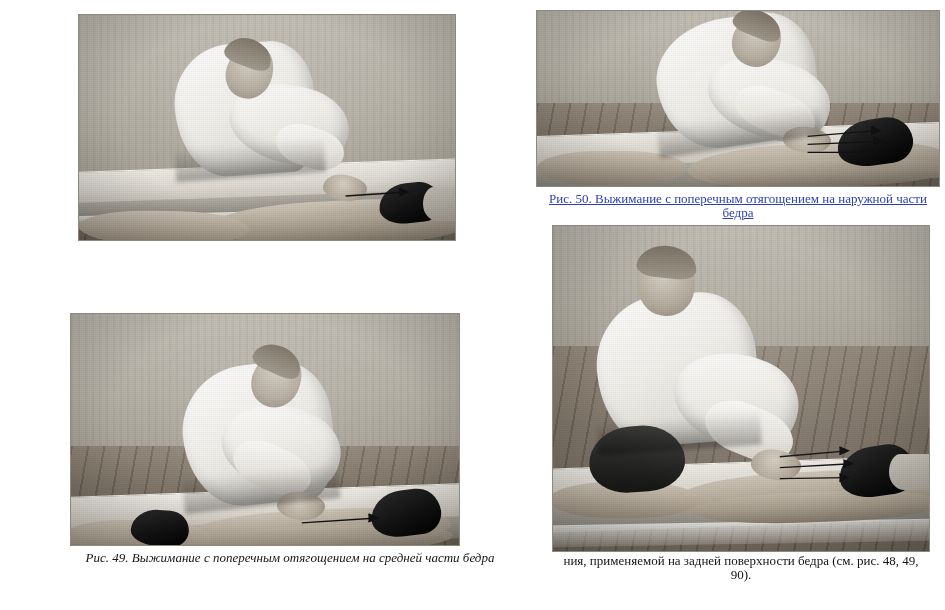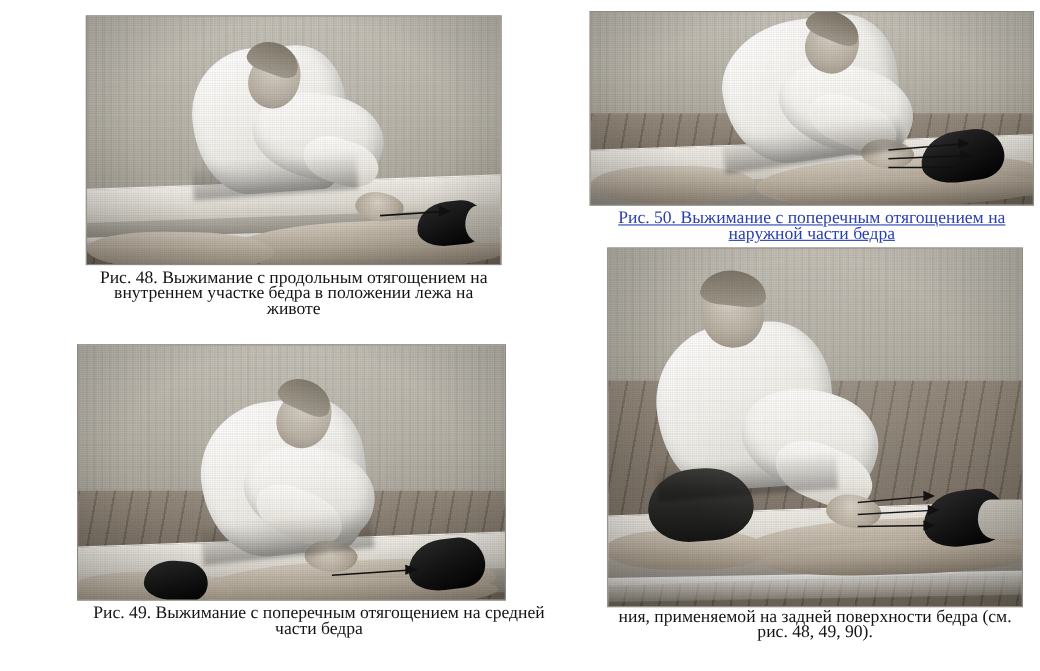--- a/index.html
+++ b/index.html
@@ -33,7 +33,7 @@
     box-sizing: border-box;
   }
   .caption {
-    font-size: 16px;
+    font-size: 13px;
     line-height: 14px;
     text-align: center;
     color: #141414;

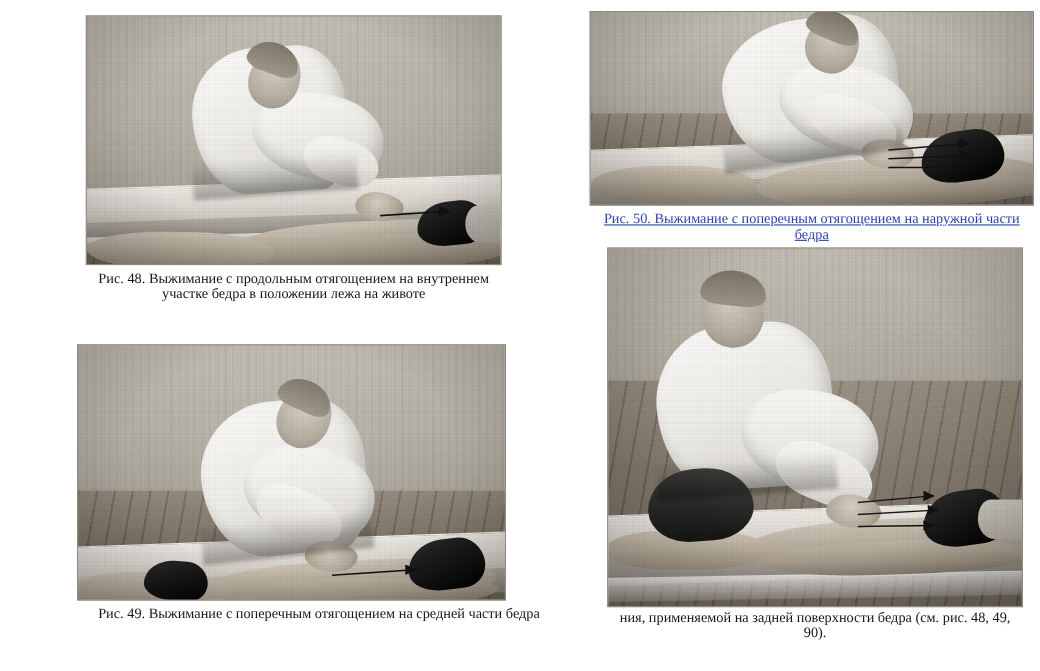--- a/index.html
+++ b/index.html
@@ -211,7 +211,6 @@
         <div class="vignette"></div>
       </div>
     </div>
-    <div class="caption">Рис. 48. Выжимание с продольным отягощением на внутреннем участке бедра в положении лежа на животе</div>
   </div>
 
   <div class="figure" style="left:70px; top:313px; width:440px;">

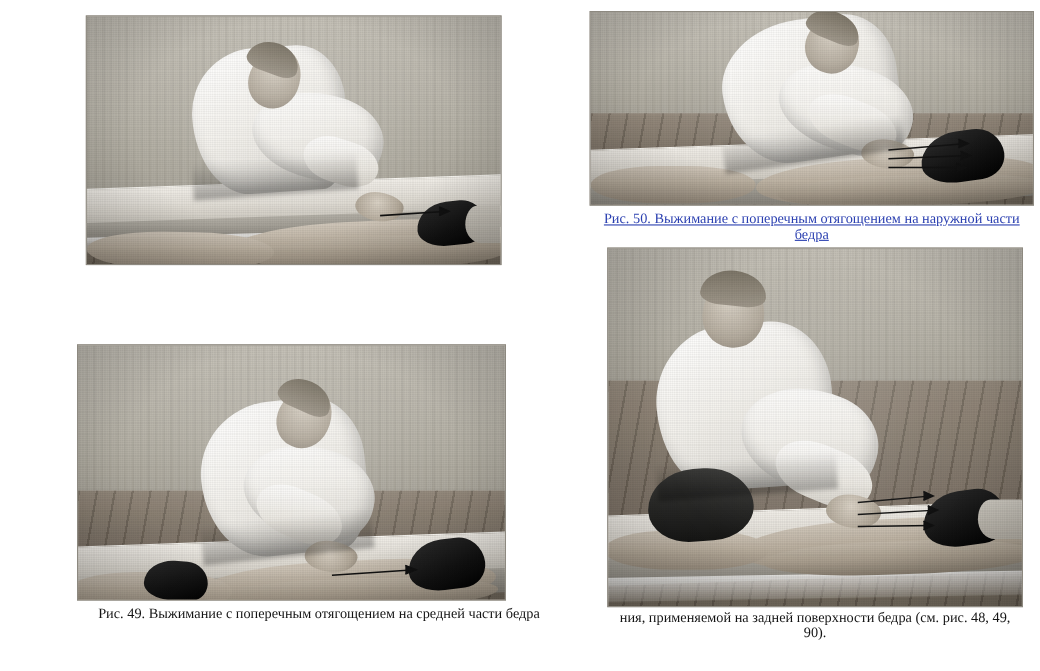--- a/index.html
+++ b/index.html
@@ -213,7 +213,7 @@
     </div>
   </div>
 
-  <div class="figure" style="left:70px; top:313px; width:440px;">
+  <div class="figure" style="left:70px; top:313px; width:440px;font-style:italic;">
     <div class="photo" style="width:390px; height:233px;">
       <div class="scene">
         <div class="wall" style="height:132px;">

